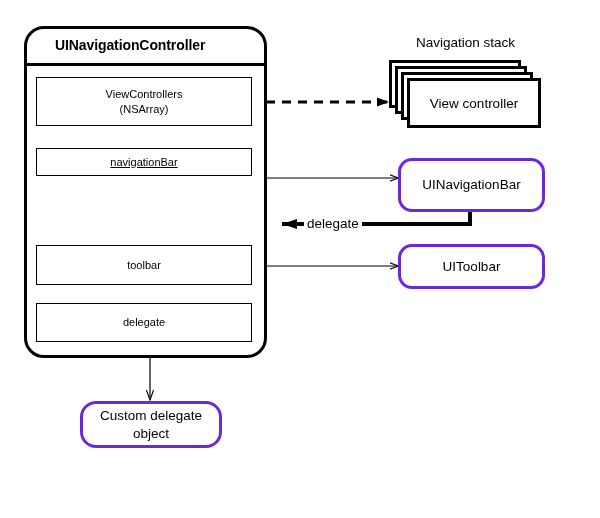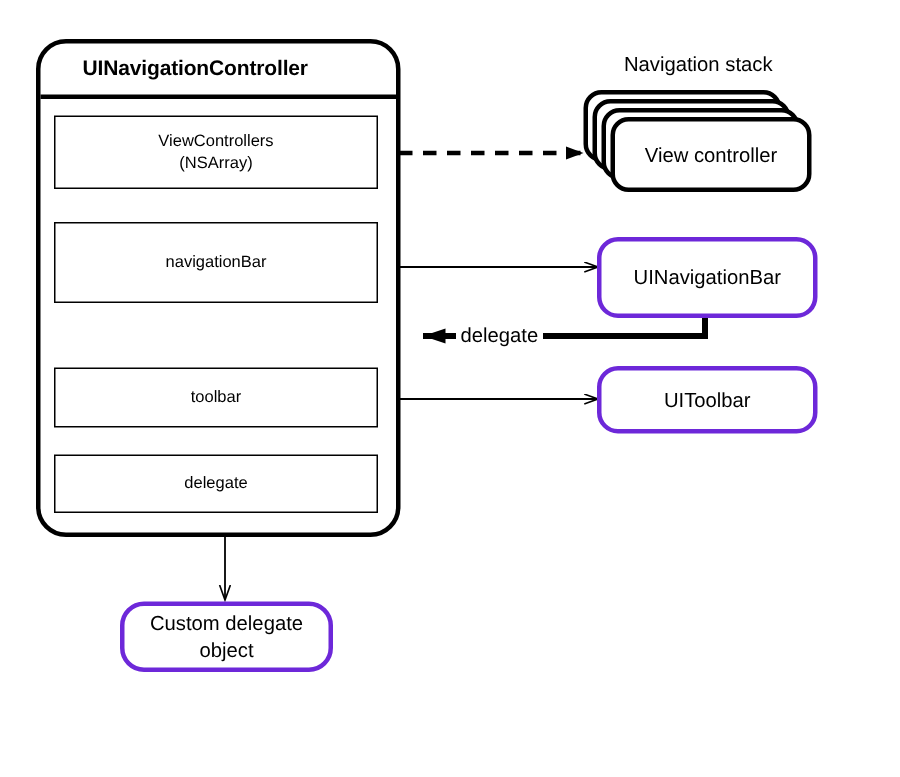--- a/index.html
+++ b/index.html
@@ -106,7 +106,7 @@
     width: 132px;
     height: 48px;
     border: 3px solid #000000;
-    border-radius: 12px;
+    border-radius: 0;
     background: #ffffff;
     box-sizing: border-box;
   }

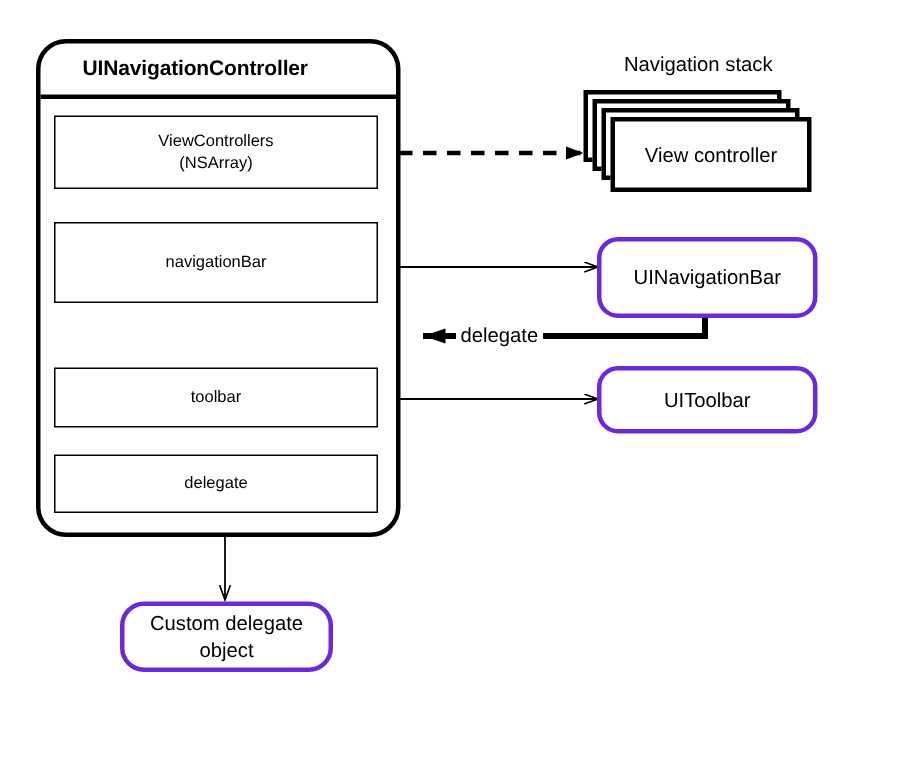--- a/index.html
+++ b/index.html
@@ -88,7 +88,7 @@
     line-height: 1.35;
   }
   #prop-viewcontrollers { top: 48px;  height: 49px; }
-  #prop-navigationbar   { top: 119px; height: 54px; }
+  #prop-navigationbar   { top: 119px; height: 28px; text-decoration: underline; }
   #prop-toolbar         { top: 216px; height: 40px; }
   #prop-delegate        { top: 274px; height: 39px; }
 

